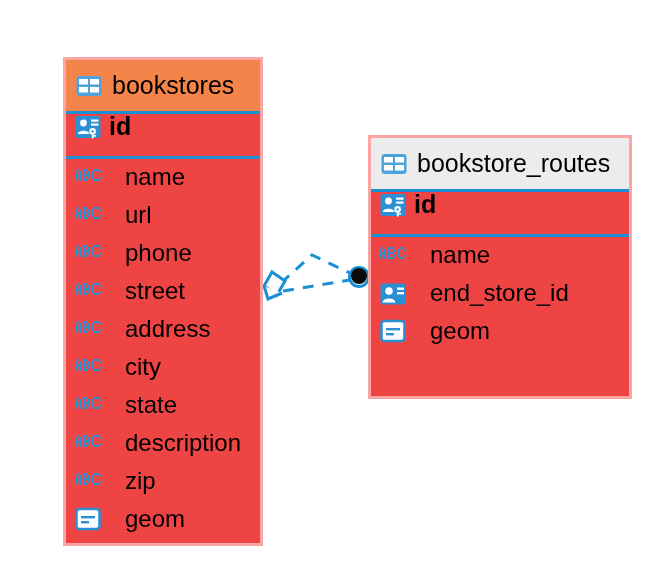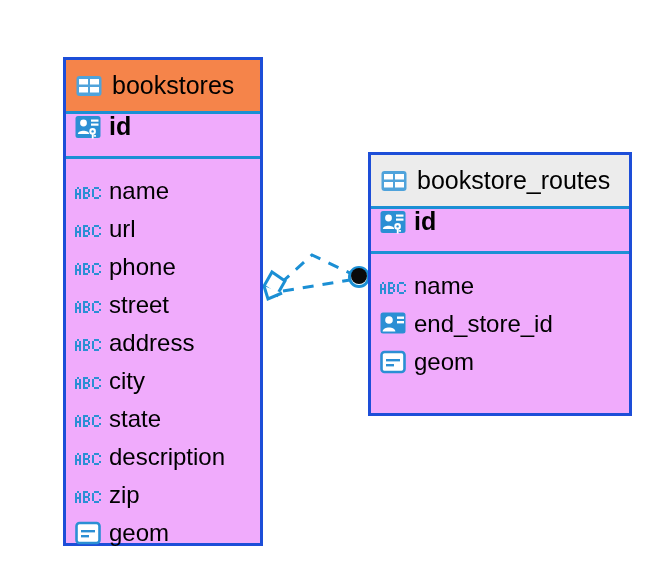--- a/index.html
+++ b/index.html
@@ -18,8 +18,8 @@
   .entity{
     position:absolute;
     box-sizing:border-box;
-    border:3px solid #1d4ed8;
-    background:#f0abfc;
+    border:3px solid #fca5a5;
+    background:#ef4444;
   }
   #entity-bookstores{ left:63px; top:57px; width:200px; height:489px; }
   #entity-bookstore-routes{ left:368px; top:135px; width:264px; height:264px;margin-top:17px; }

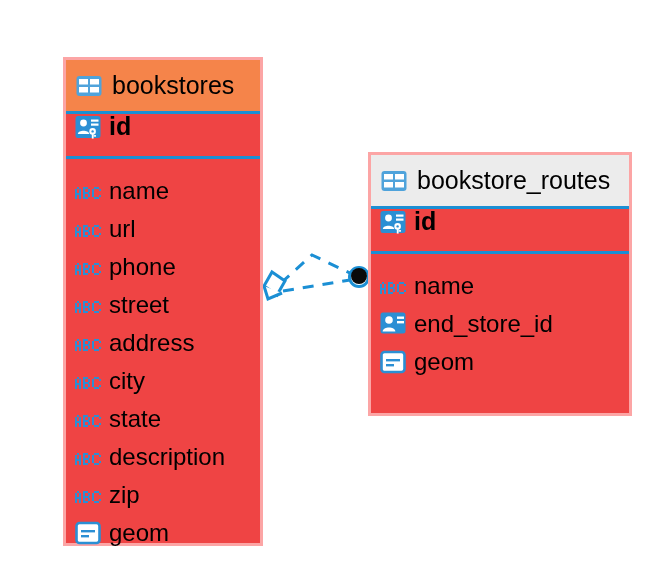--- a/index.html
+++ b/index.html
@@ -61,10 +61,10 @@
   .field-list{ padding:6px 0 0 0; }
   .field-row{
     display:flex;
-    align-items:flex-end;
+    align-items:flex-start;
     height:38px;
     padding-left:9px;
-    gap:8px;
+    gap:24px;
   }
   .field-label{
     font-size:24px;

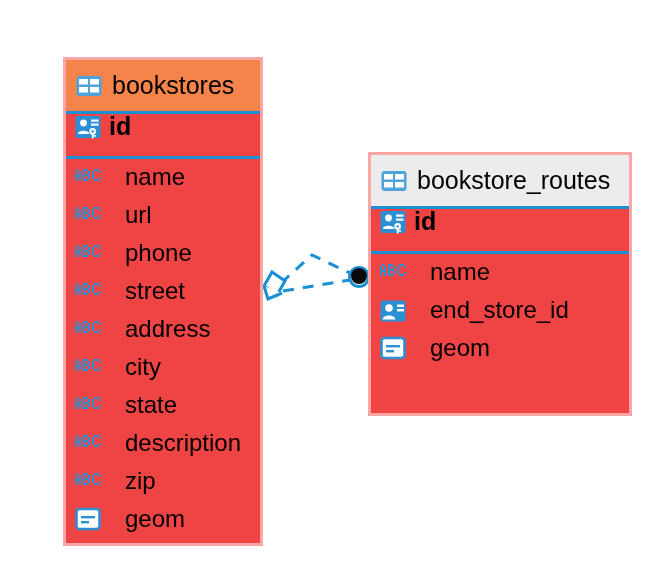--- a/index.html
+++ b/index.html
@@ -22,7 +22,7 @@
     background:#ef4444;
   }
   #entity-bookstores{ left:63px; top:57px; width:200px; height:489px; }
-  #entity-bookstore-routes{ left:368px; top:135px; width:264px; height:264px;margin-top:17px; }
+  #entity-bookstore-routes{ left:368px; top:135px; width:264px; height:264px; }
 
   .entity-header{
     box-sizing:border-box;

